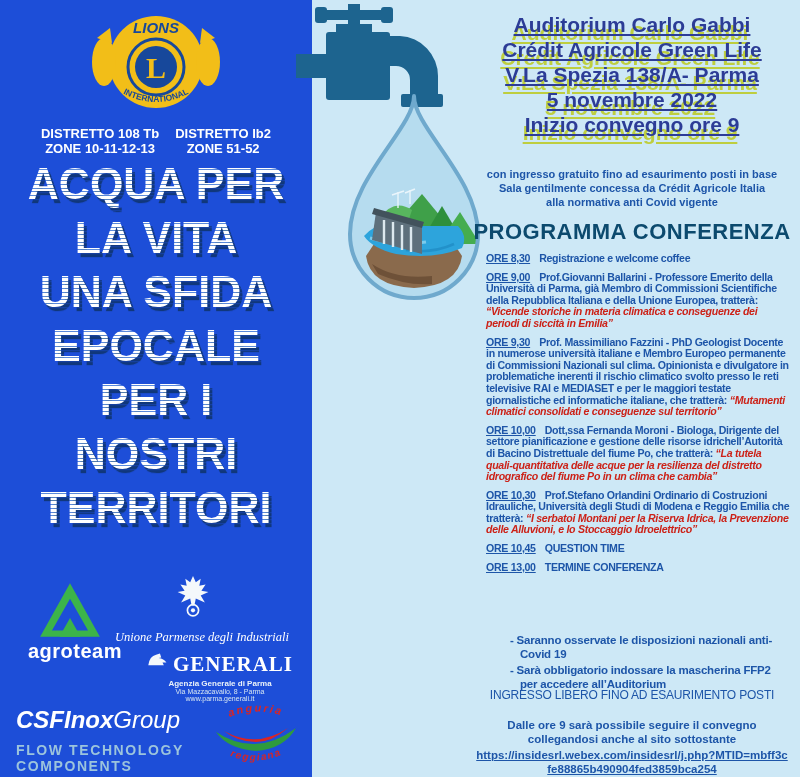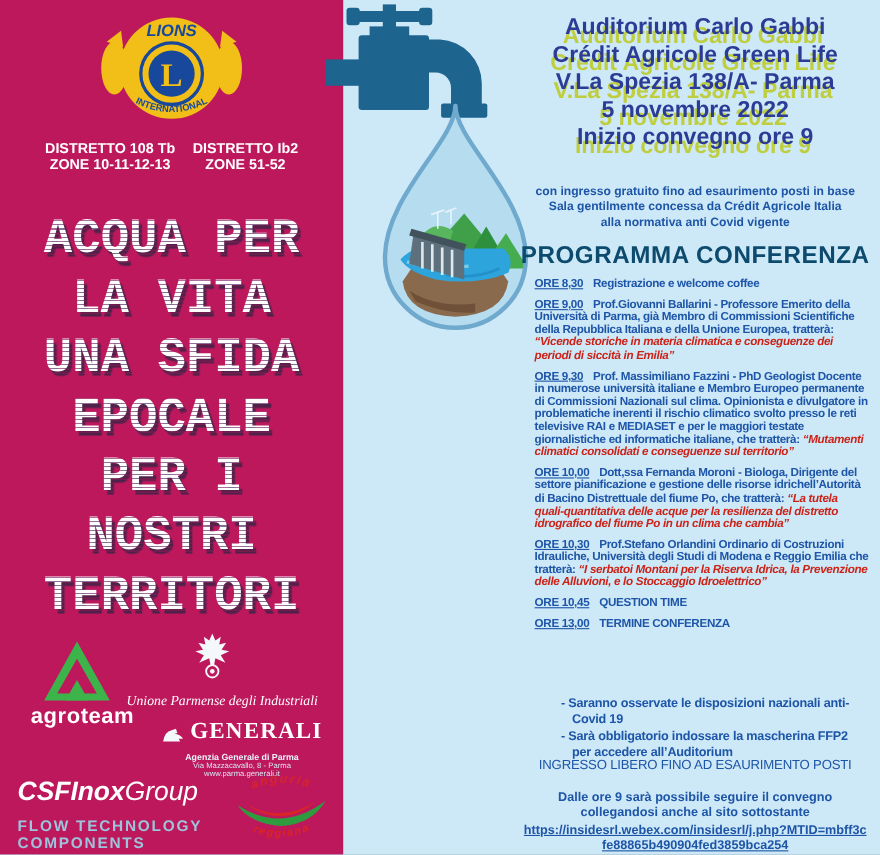--- a/index.html
+++ b/index.html
@@ -6,7 +6,7 @@
   .page{position:relative;width:800px;height:777px;overflow:hidden;background:#CDE8F6;
         font-family:"Liberation Sans",sans-serif;}
   
-  .left-panel{position:absolute;left:0;top:0;width:312px;height:777px;background:#be185d;}
+  .left-panel{position:absolute;left:0;top:0;width:312px;height:777px;background:#1d4ed8;}
   .lions-wrap{text-align:center;padding-top:10px;}
   .districts{display:flex;justify-content:center;gap:16px;margin-top:4px;color:#fff;
              font-weight:700;font-size:13px;line-height:15px;}

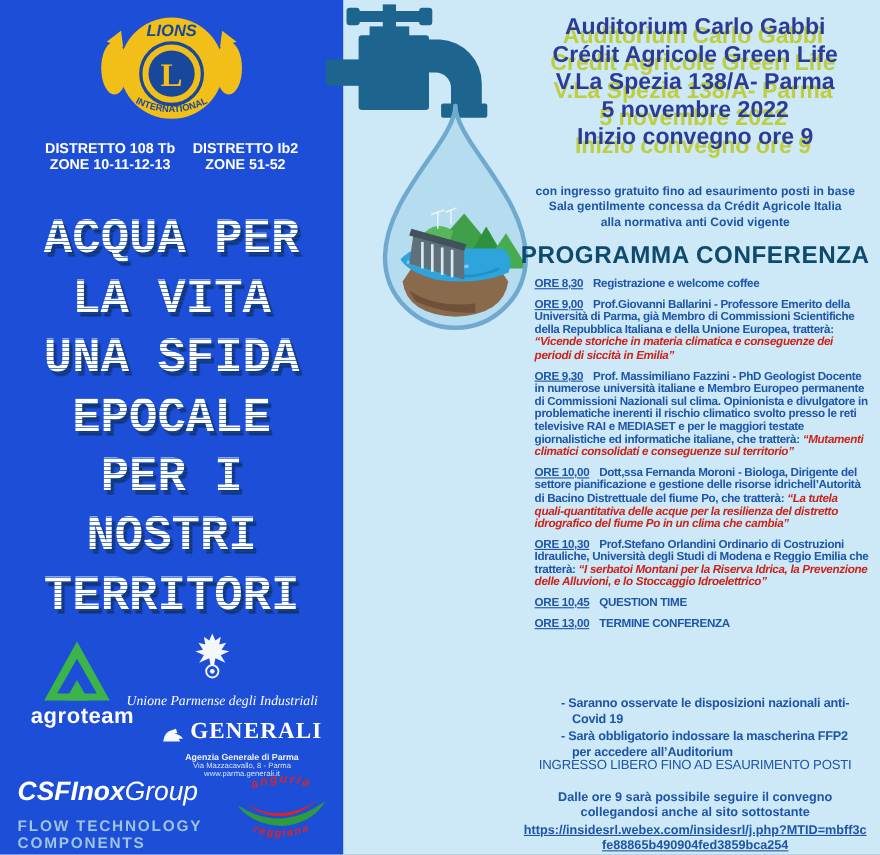--- a/index.html
+++ b/index.html
@@ -43,7 +43,7 @@
   
   .right-col{position:absolute;left:468px;top:0;width:328px;height:777px;color:#1D55A8;}
   .event-heading{margin-top:12px;text-align:center;font-weight:700;font-size:21px;line-height:25px;
-                 color:#2C3C96;text-shadow:-2px 8px 0 #BECE3F;white-space:nowrap;}
+                 color:#2C3C96;text-shadow:-2px 8px 0 #BECE3F;white-space:nowrap;text-decoration:underline;}
   .venue-note{margin-top:30px;text-align:center;font-weight:700;font-size:11px;line-height:14px;white-space:nowrap;}
   .program-title{margin:10px 0 0 0;text-align:center;font-weight:800;font-size:22px;letter-spacing:.5px;color:#0c4a6e;}
   .program-list{margin-top:8px;padding-left:18px;padding-right:6px;font-weight:700;

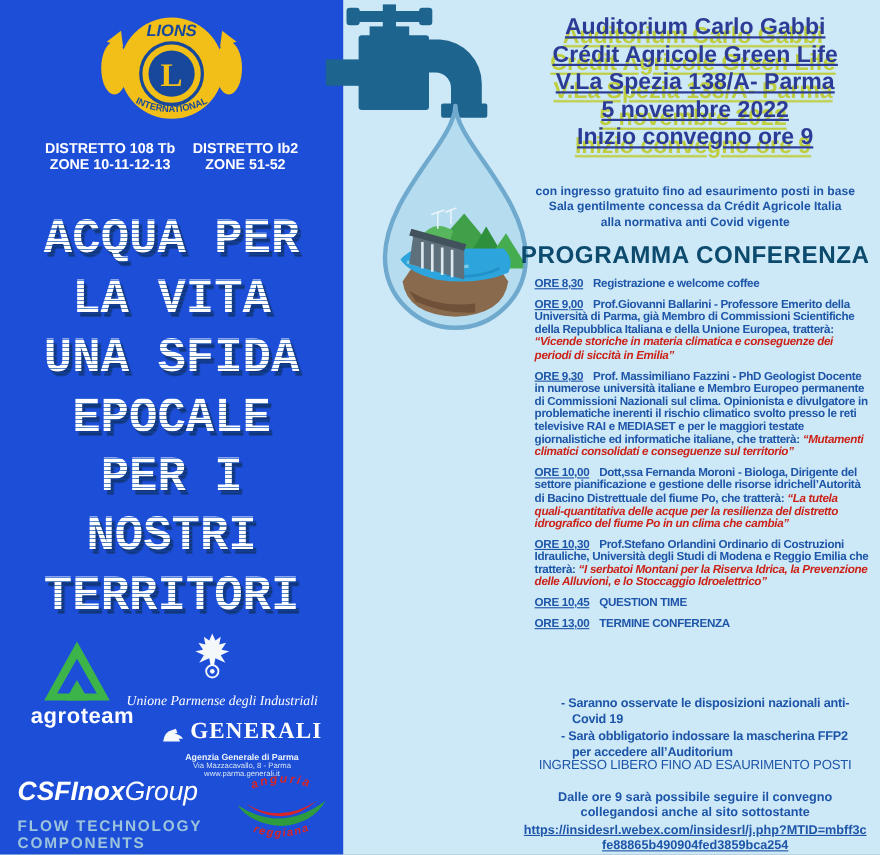--- a/index.html
+++ b/index.html
@@ -10,7 +10,7 @@
   .lions-wrap{text-align:center;padding-top:10px;}
   .districts{display:flex;justify-content:center;gap:16px;margin-top:4px;color:#fff;
              font-weight:700;font-size:13px;line-height:15px;}
-  .big-title{margin-top:34px;text-align:center;font-family:Liberation Mono, monospace;}
+  .big-title{text-align:center;}
   .title-line{
      font-weight:800;font-size:43px;line-height:54px;
      background-image:repeating-linear-gradient(180deg,#ffffff 0 2.7px,rgba(150,195,220,.5) 2.7px 3.6px);

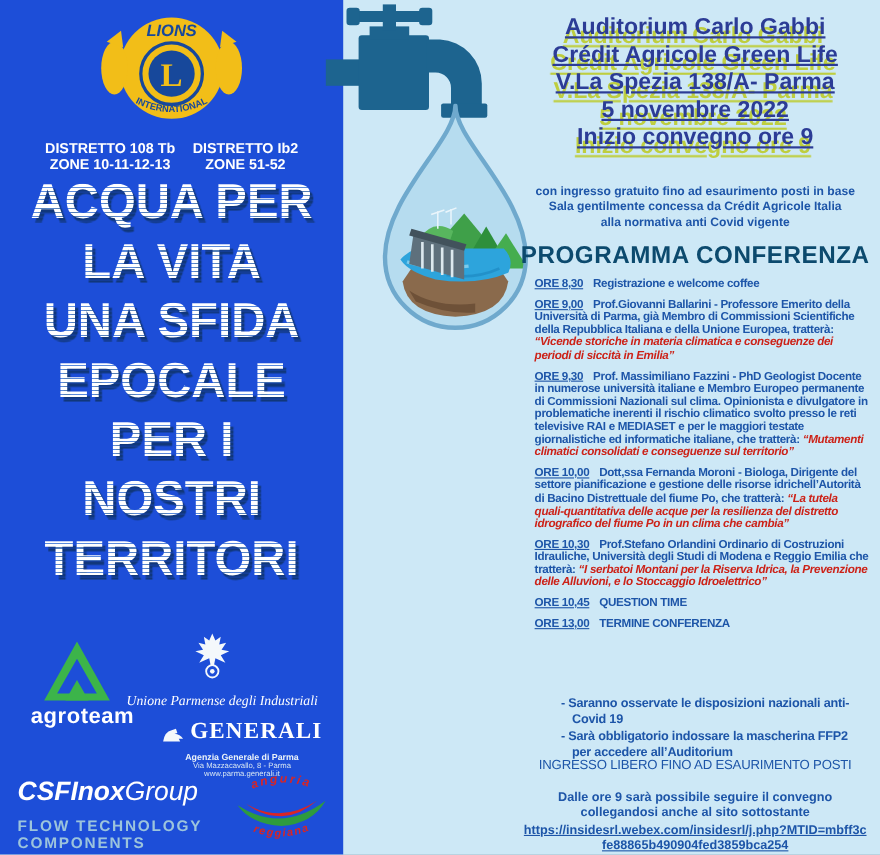--- a/index.html
+++ b/index.html
@@ -27,7 +27,7 @@
             font-family:"Liberation Serif",serif;font-style:italic;font-size:12.5px;}
   .gen-block{left:130px;top:652px;width:180px;text-align:center;}
   .gen-name{font-family:"Liberation Serif",serif;font-weight:700;font-size:21px;letter-spacing:1px;
-            display:inline-flex;align-items:flex-end;gap:4px;}
+            display:inline-flex;align-items:flex-start;gap:4px;}
   .gen-line1{font-size:8px;font-weight:700;margin-top:2px;color:#EAF2F9;}
   .gen-line2,.gen-line3{font-size:7px;color:#D7E6F2;}
   .csf-block{left:16px;top:706px;width:190px;}

